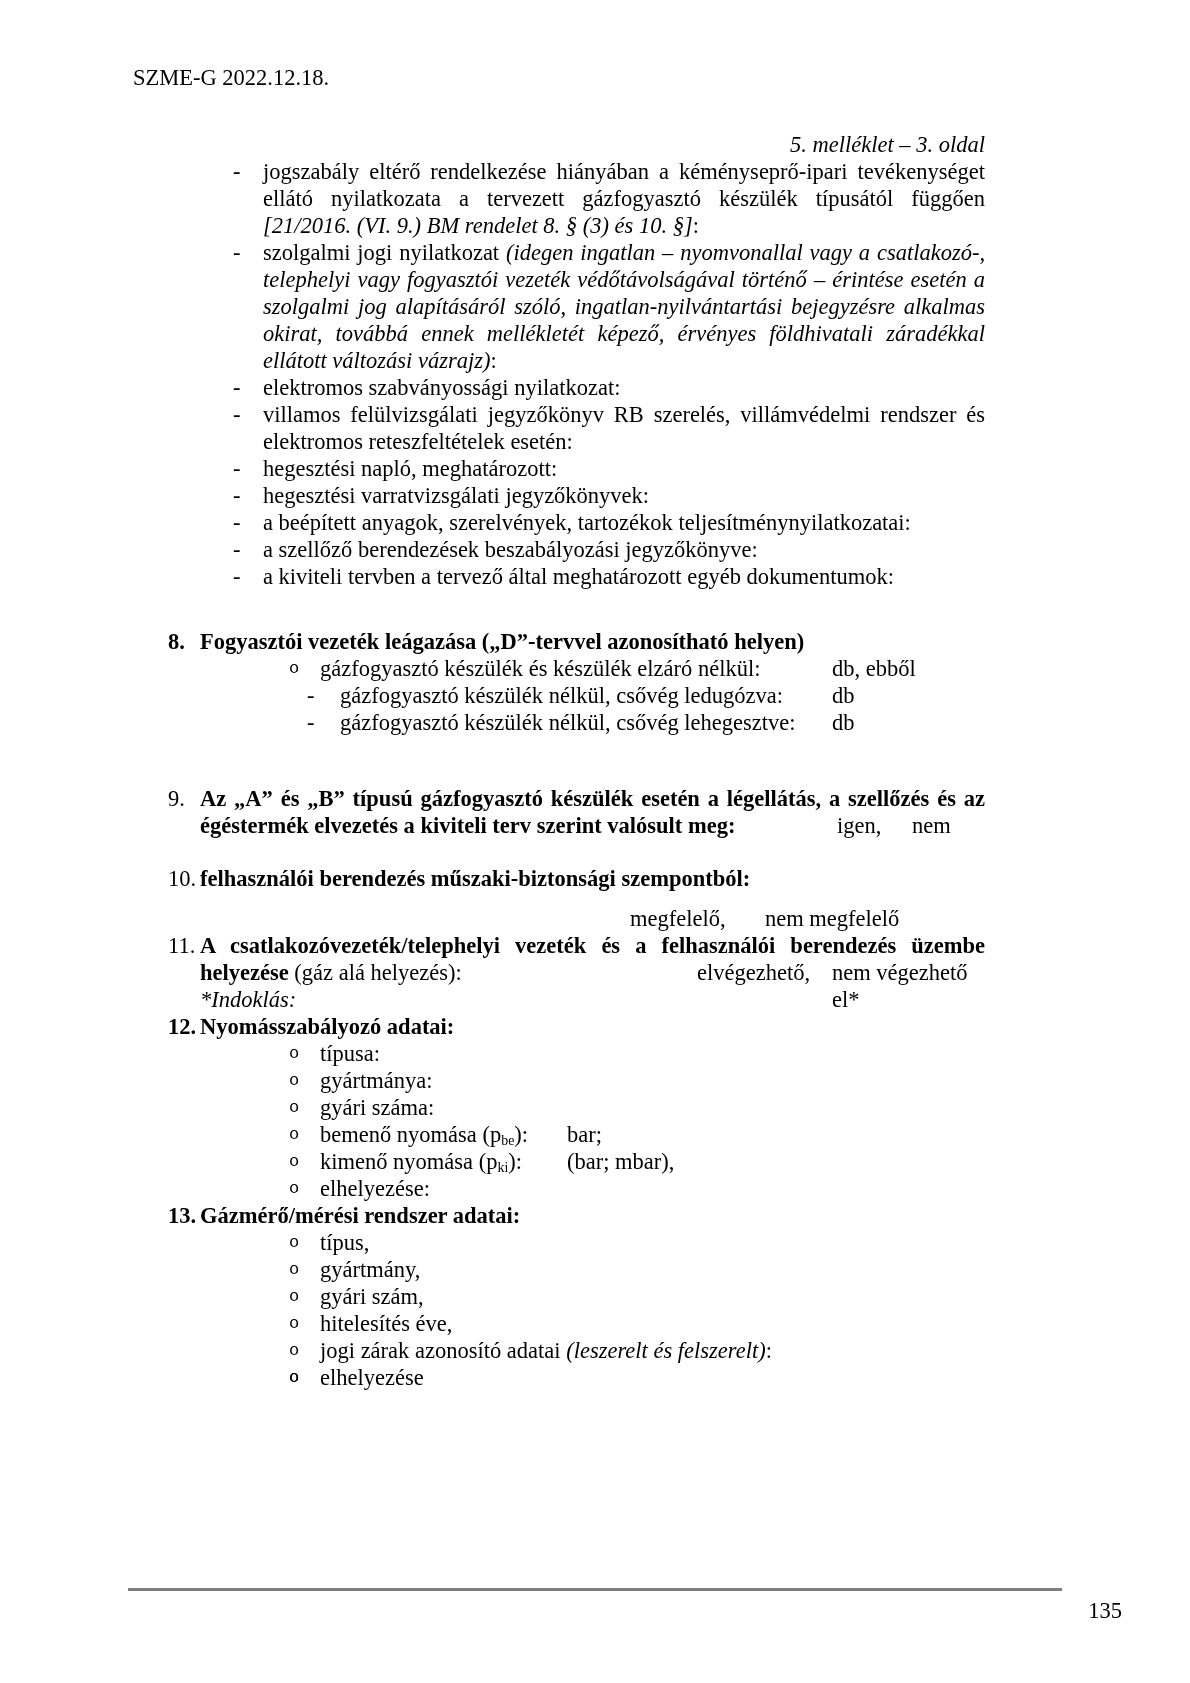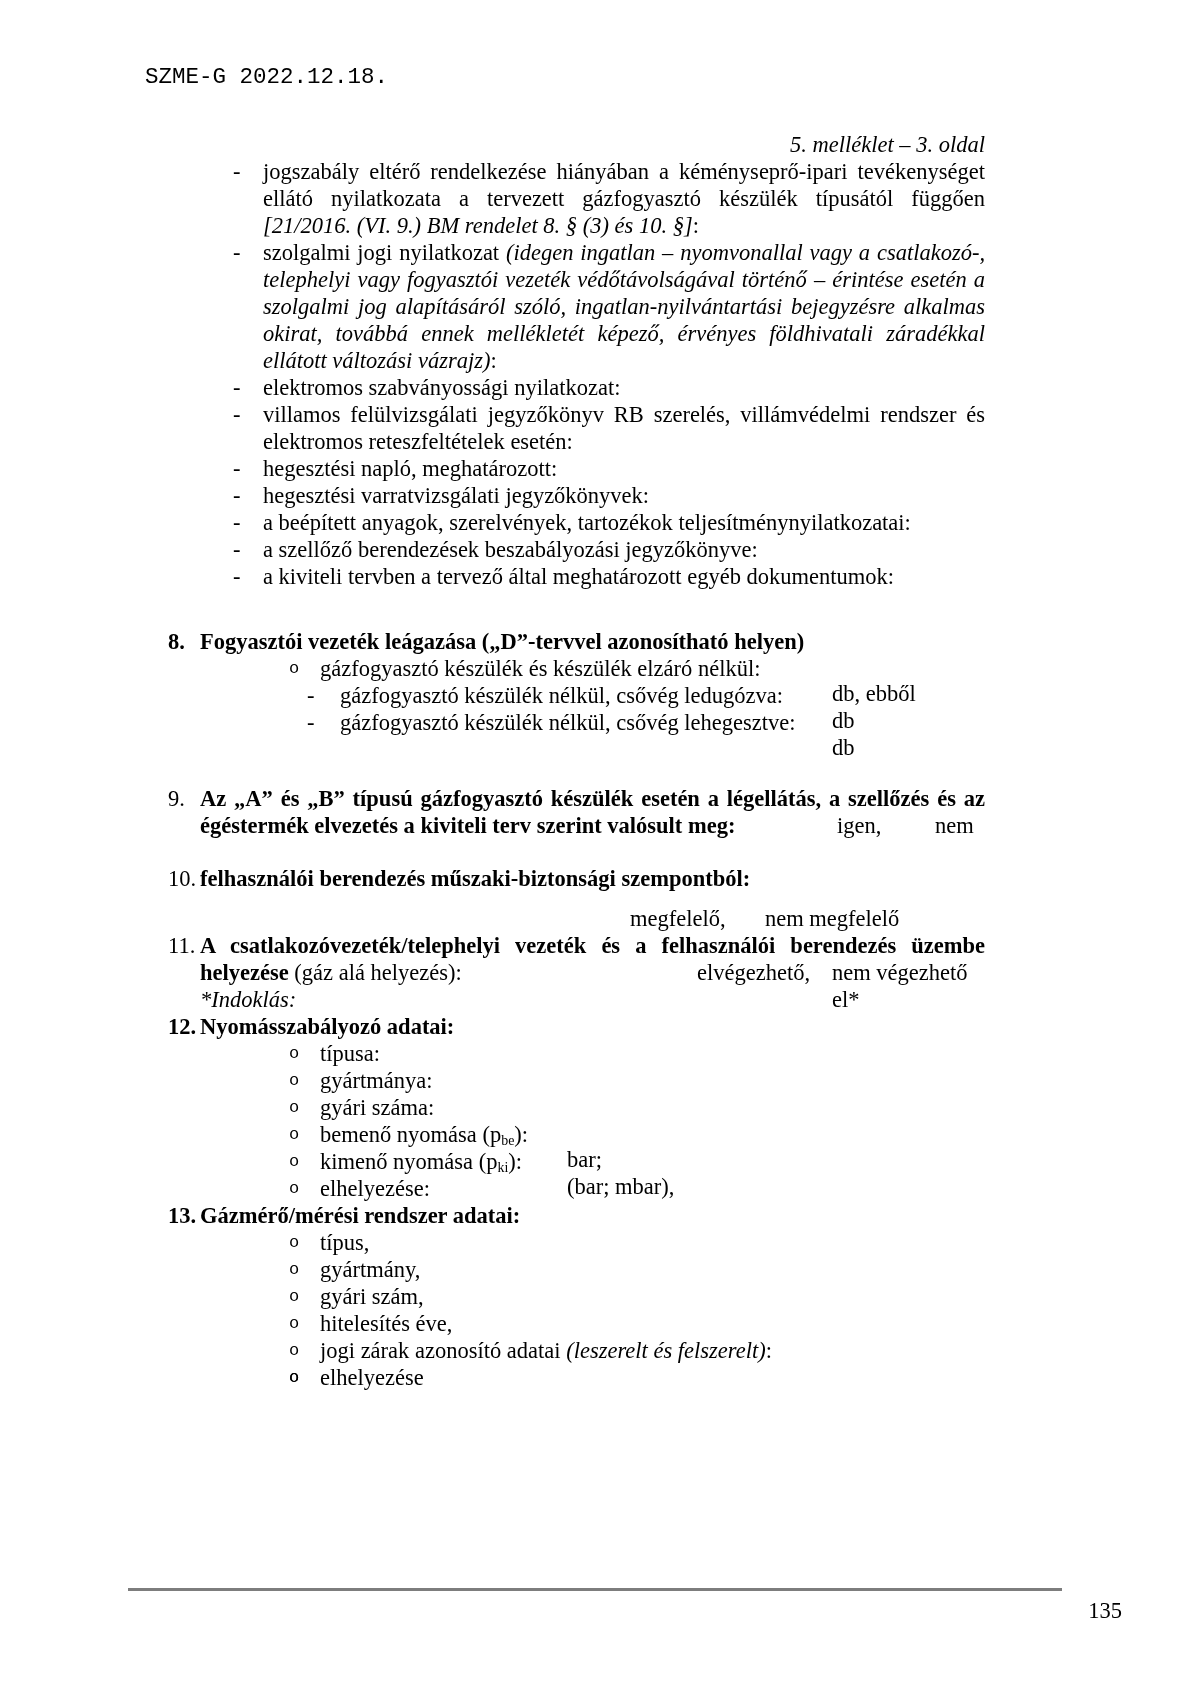--- a/index.html
+++ b/index.html
@@ -11,7 +11,7 @@
   .it{font-style:italic}
   .bd{font-weight:bold}
   .sb{font-size:62%;vertical-align:-0.22em;line-height:0;}
-  .hdr{position:absolute;left:145px;top:64px;font-family:Liberation Mono, monospace;}
+  .hdr{position:absolute;left:133px;top:64px;}
   .content{position:absolute;left:133px;top:131px;width:852px;}
   .annex{text-align:right;font-style:italic}
   .dash-list{list-style:none;margin:0;padding:0;}

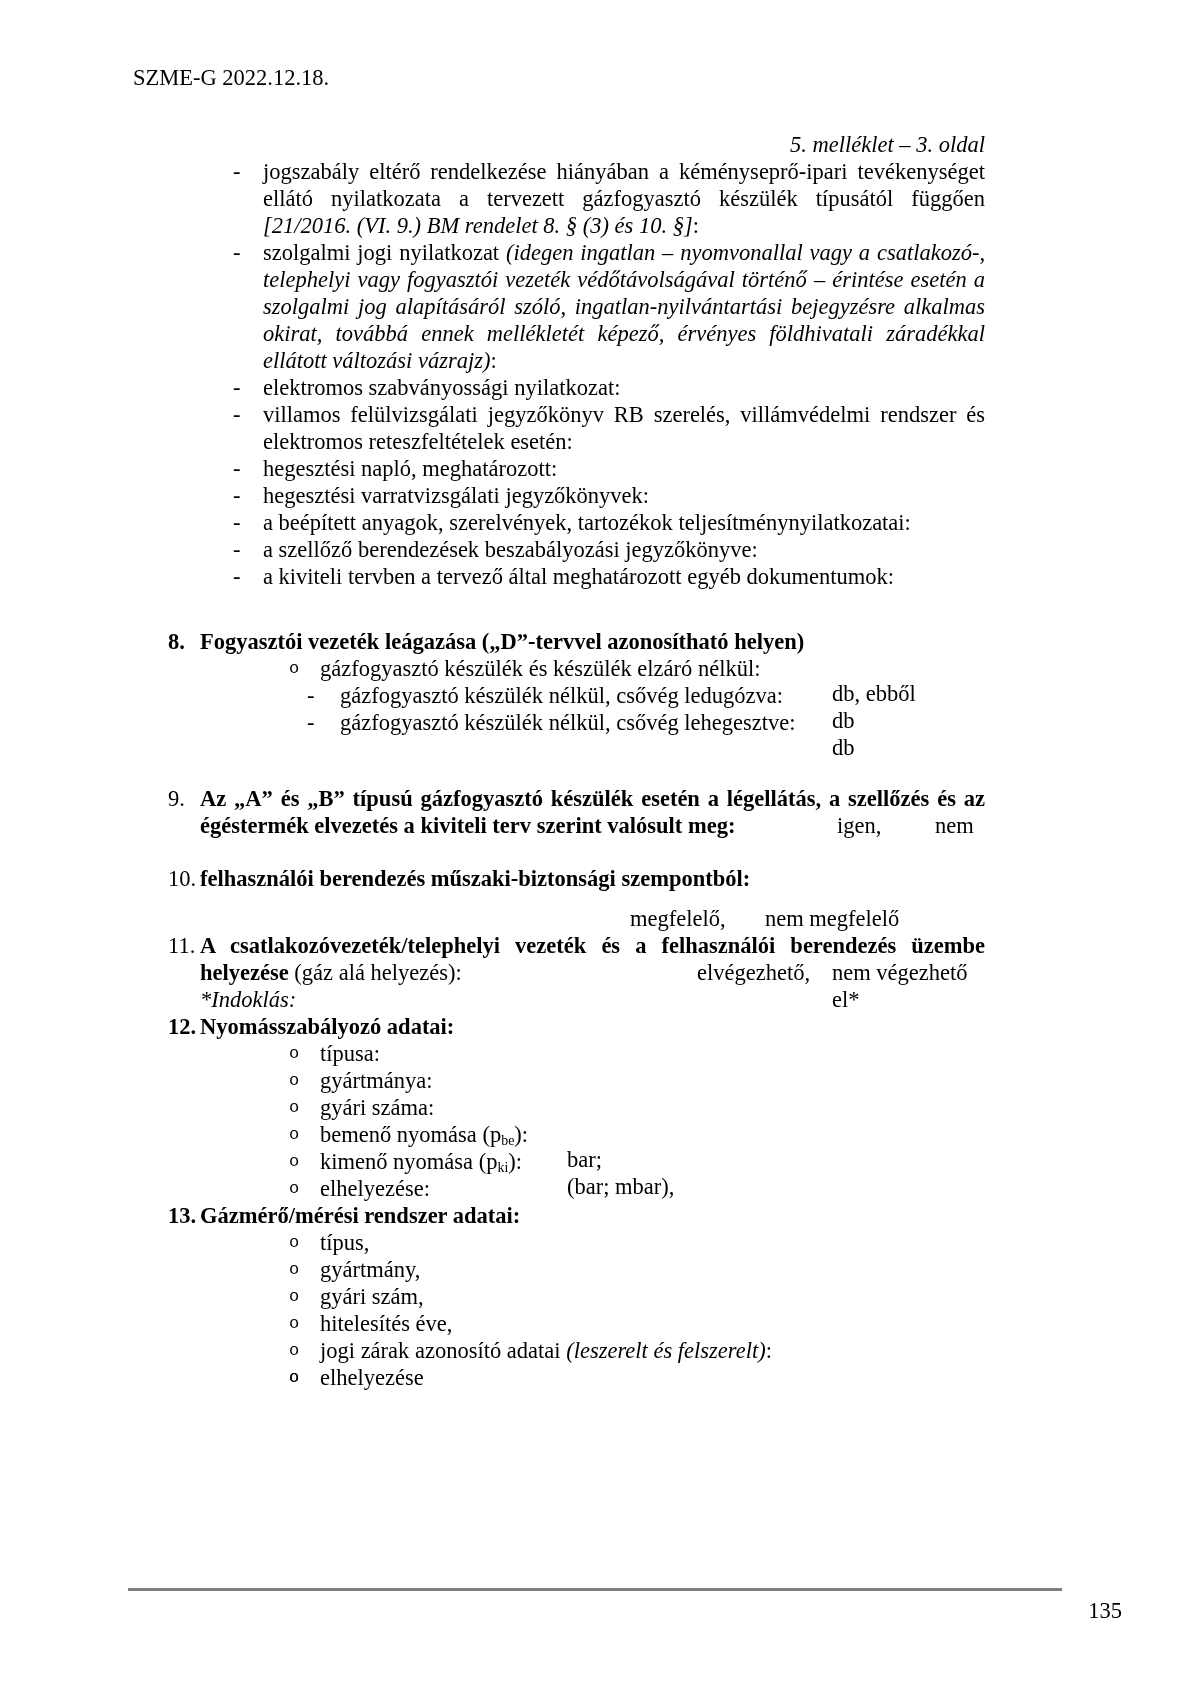--- a/index.html
+++ b/index.html
@@ -26,7 +26,7 @@
   .sub .mk{position:absolute;left:89px;font-family:"Liberation Mono","DejaVu Sans Mono",monospace;font-size:17px;}
   .sub.l2{padding-left:140px;}
   .sub.l2 .mk{left:107px;font-family:inherit;font-size:inherit;}
-  .val{position:absolute;top:0;margin-top:25px;}
+  .val{position:absolute;top:0;}
   .v632{left:632px}
   .v367{left:367px}
   .ansA{position:absolute;left:637px;top:0;}

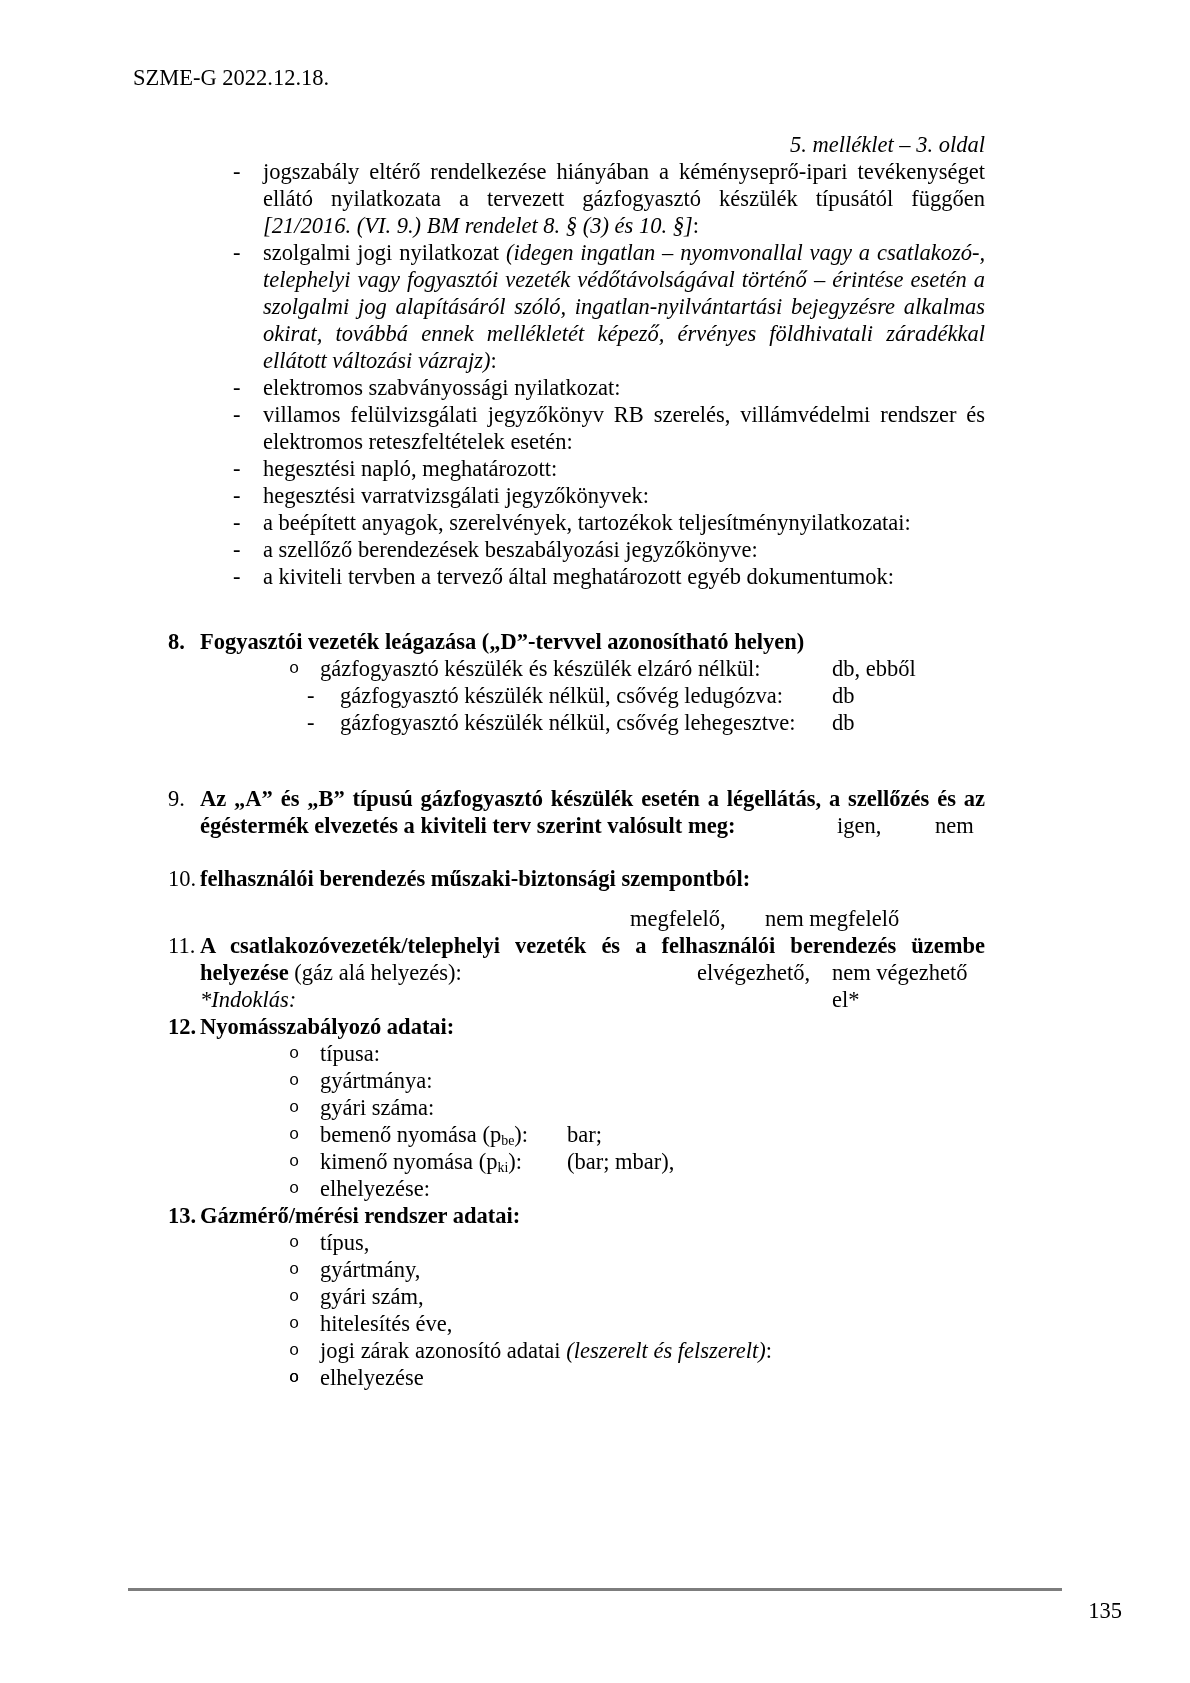--- a/index.html
+++ b/index.html
@@ -30,7 +30,7 @@
   .v632{left:632px}
   .v367{left:367px}
   .ansA{position:absolute;left:637px;top:0;}
-  .ansB{position:absolute;left:735px;top:0;font-family:Liberation Serif, serif;}
+  .ansB{position:absolute;left:712px;top:0;font-family:Liberation Serif, serif;}
   .ansC{position:absolute;left:497px;top:0;text-align:right;}
   .ansD{position:absolute;left:632px;top:0;}
   .m38{margin-top:38px}.m49{margin-top:49px}.m26{margin-top:26px}.m13{margin-top:13px}

